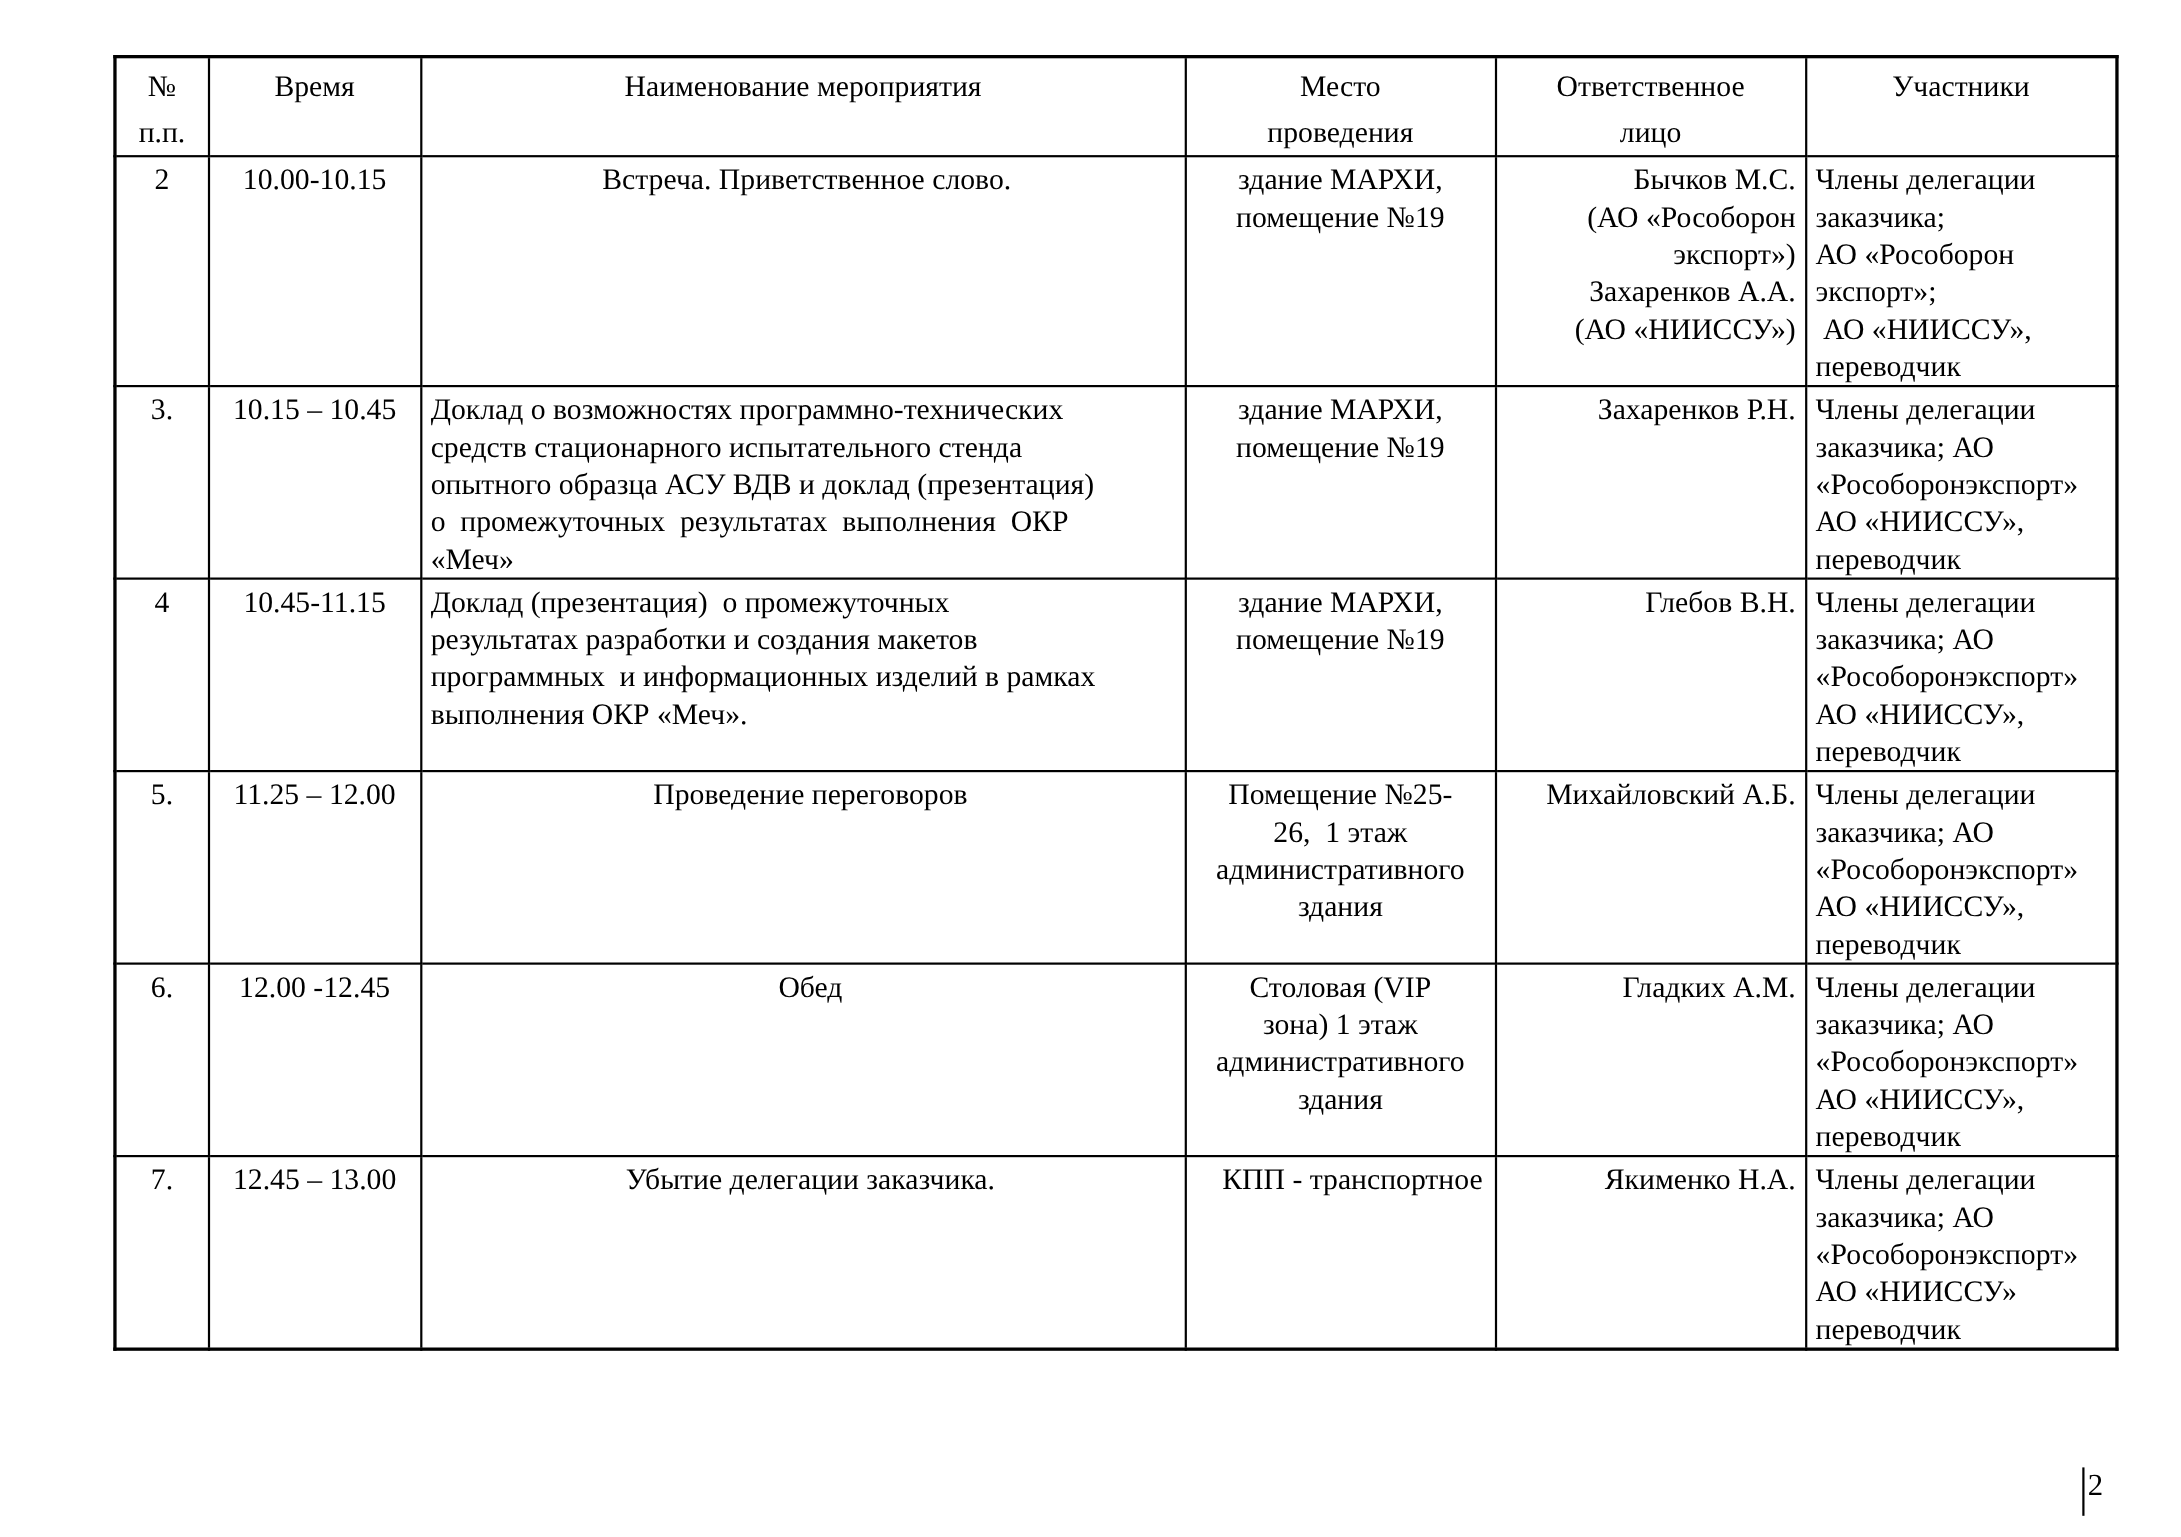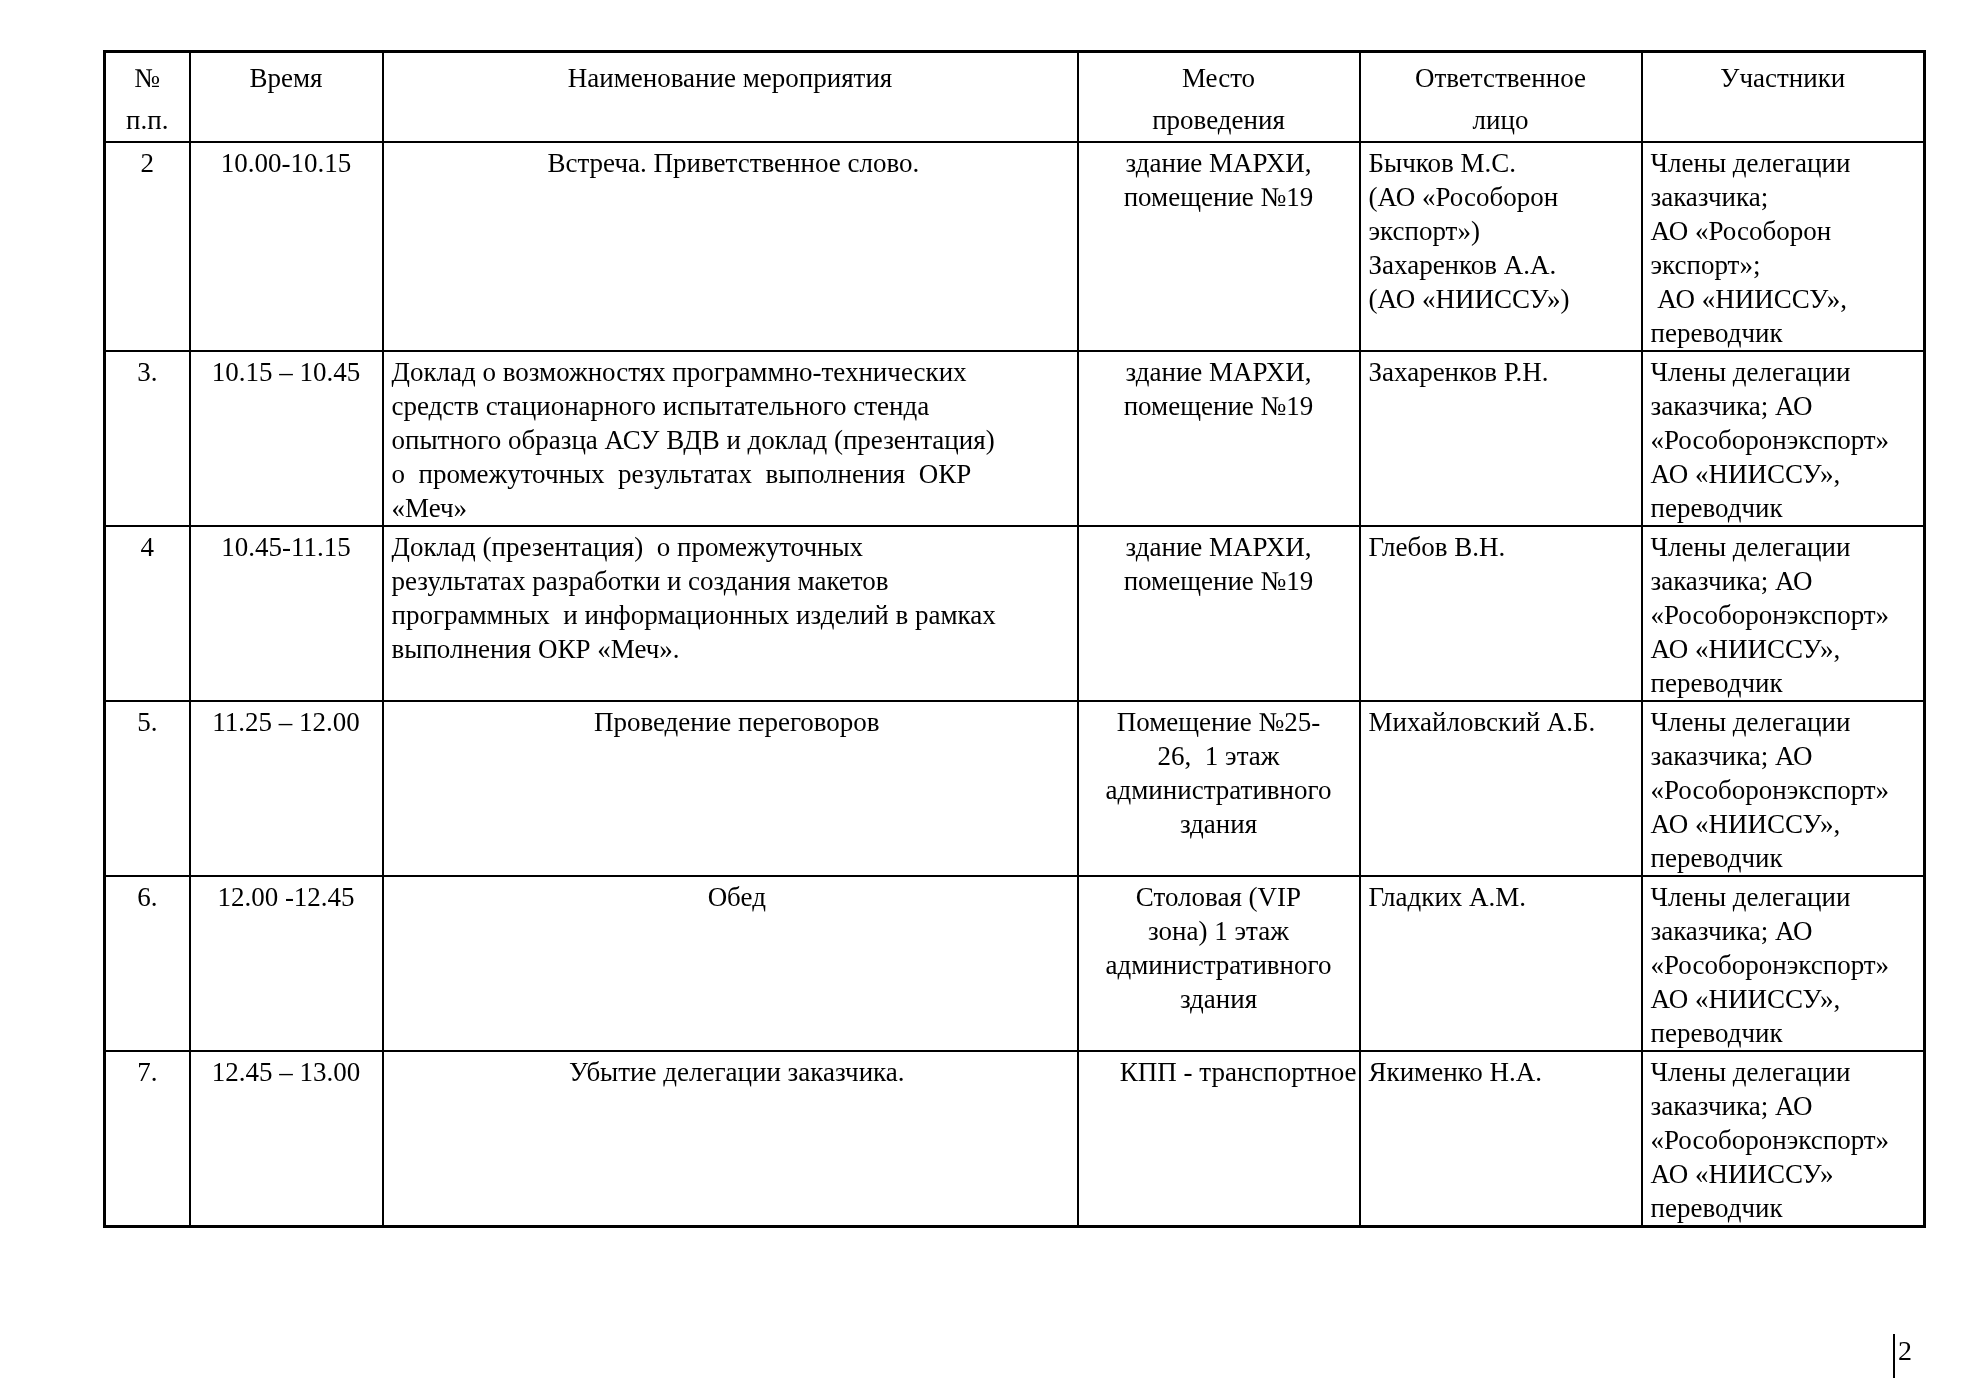--- a/index.html
+++ b/index.html
@@ -50,7 +50,7 @@
   .c-event.just { white-space: pre-wrap; text-align: left; }
   .c-place { text-align: center; padding-left: 4px; padding-right: 4px; margin-top: 36px; }
   .c-place.align-left { text-align: right; padding-left: 24px; padding-right: 2px; }
-  .c-resp  { text-align: left; padding-left: 4px; padding-right: 4px; }
+  .c-resp  { text-align: right; padding-left: 4px; padding-right: 4px; }
   .c-part  { text-align: left; padding-left: 8px; padding-right: 2px; }
   
   .rh0 { height: 85px; }

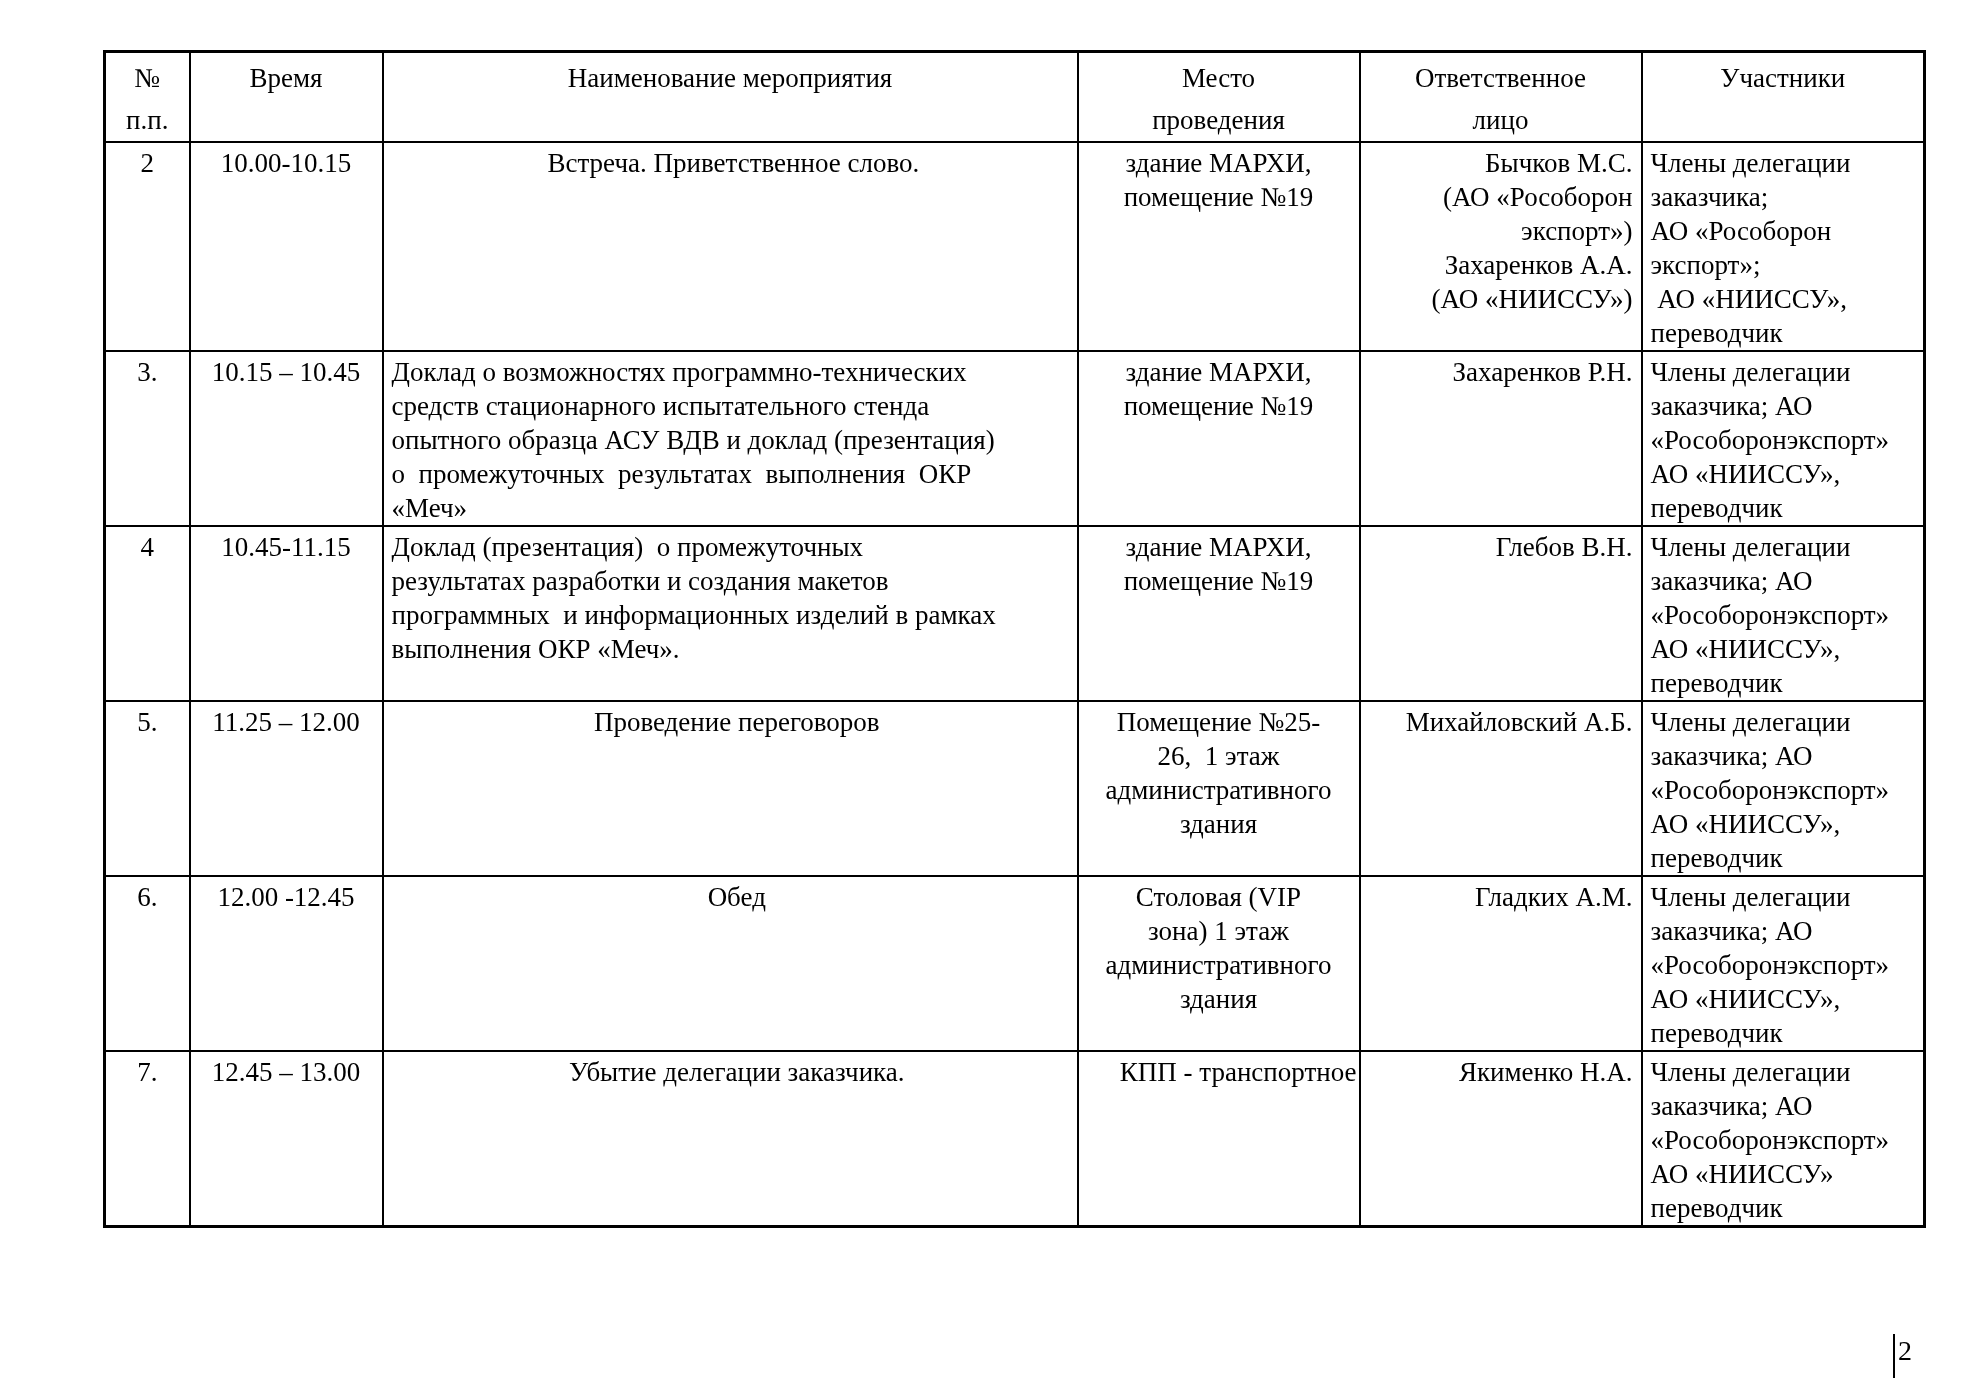--- a/index.html
+++ b/index.html
@@ -49,7 +49,7 @@
   .c-event { text-align: center; padding-left: 11px; padding-right: 10px; }
   .c-event.just { white-space: pre-wrap; text-align: left; }
   .c-place { text-align: center; padding-left: 4px; padding-right: 4px; margin-top: 36px; }
-  .c-place.align-left { text-align: right; padding-left: 24px; padding-right: 2px; }
+  .c-place.align-left { text-align: center; padding-left: 24px; padding-right: 2px; }
   .c-resp  { text-align: right; padding-left: 4px; padding-right: 4px; }
   .c-part  { text-align: left; padding-left: 8px; padding-right: 2px; }
   

